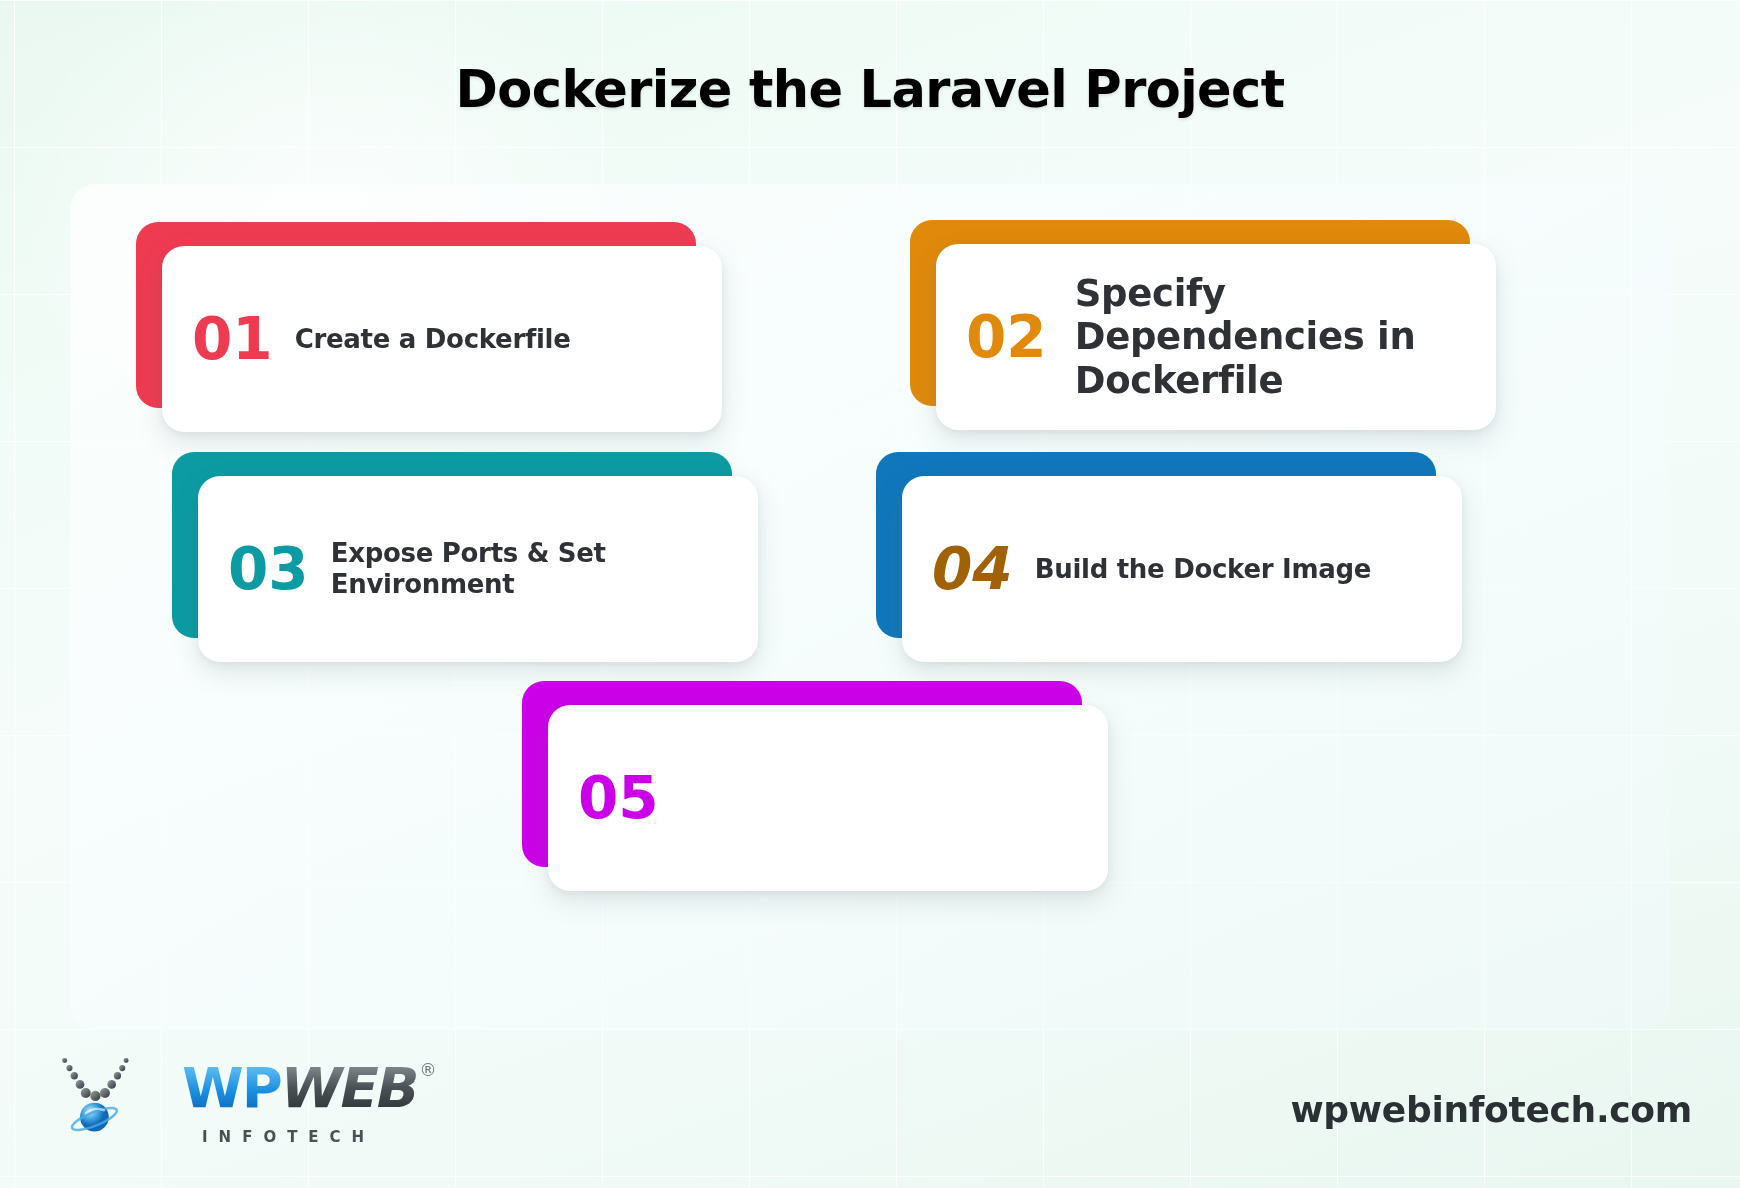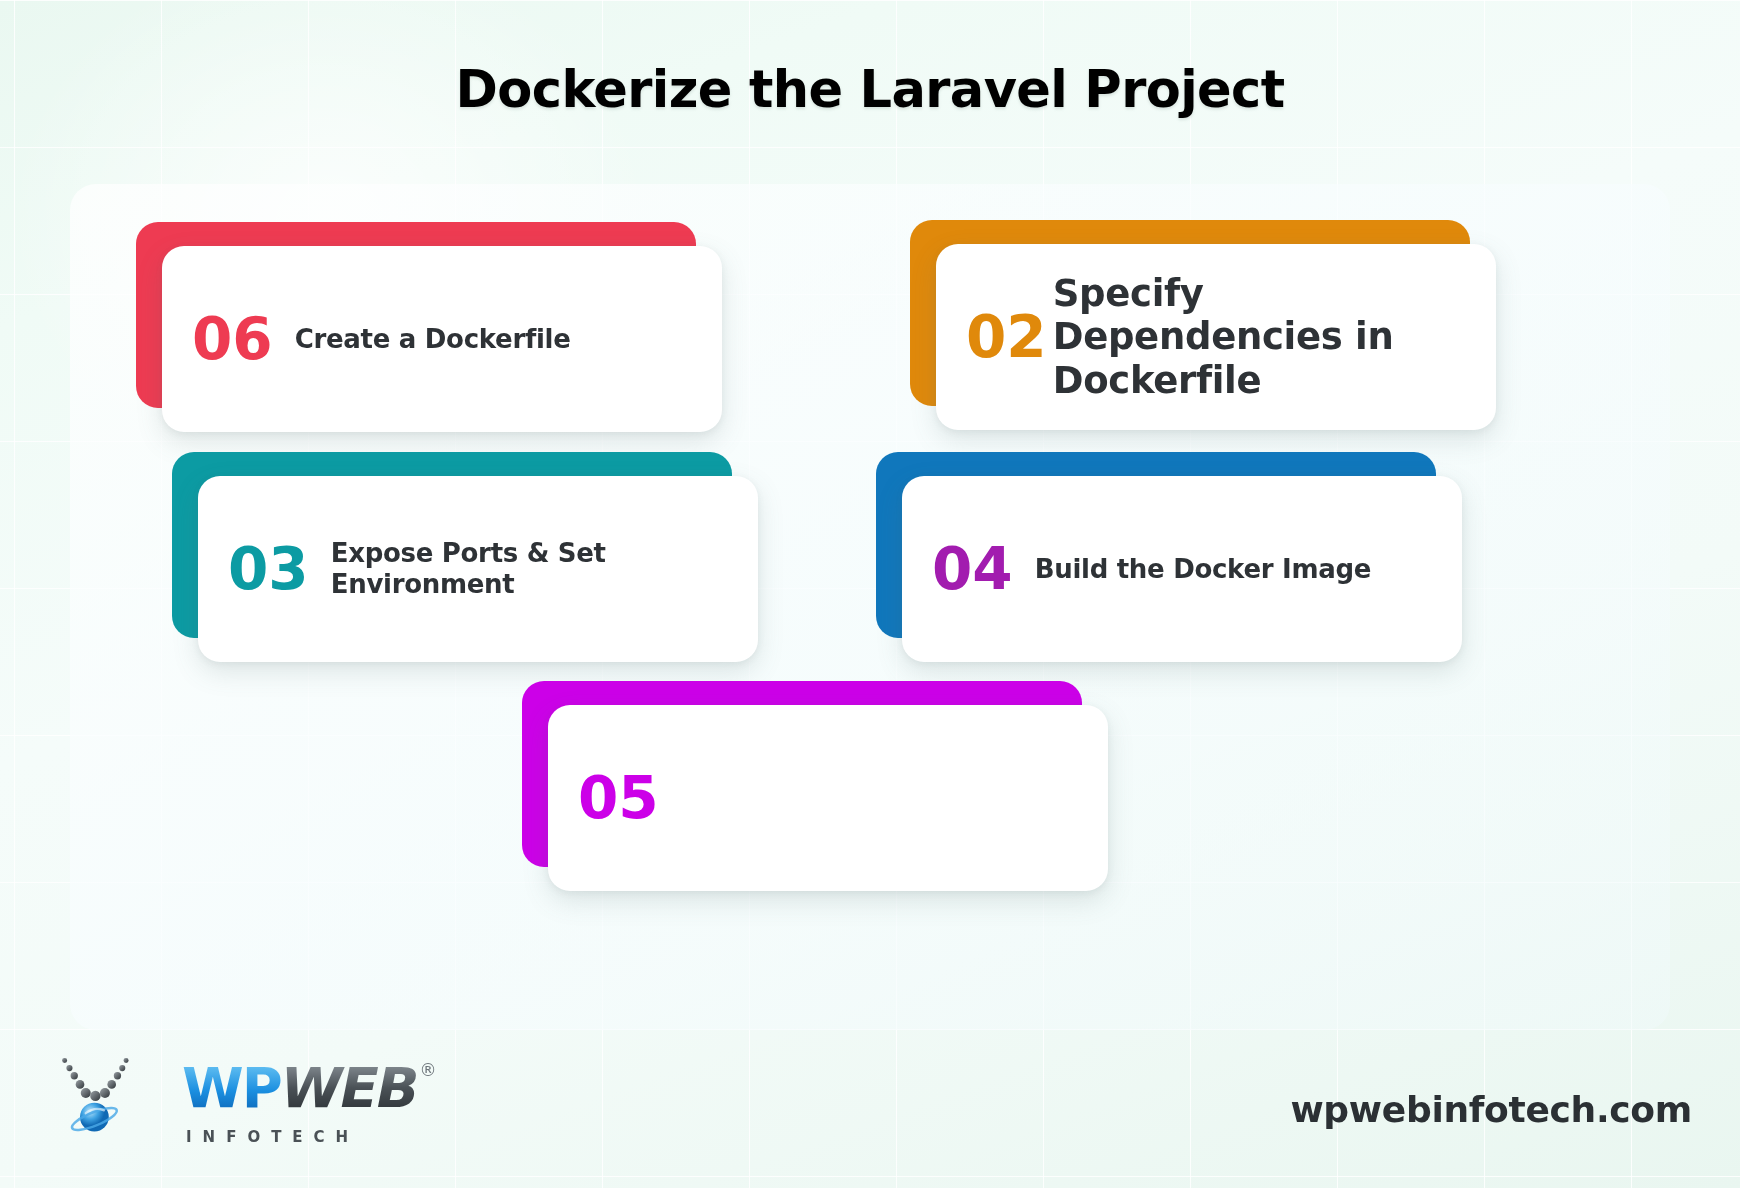--- a/index.html
+++ b/index.html
@@ -214,7 +214,7 @@
 <div class="step-card" id="step-card-1">
   <div class="accent-shape" style="background: rgb(238, 59, 82);"></div>
   <div class="card-body">
-    <span class="step-number" style="color: rgb(238, 59, 82);">06</span>
+    <span class="step-number" style="color: rgb(238, 59, 82);">01</span>
     <span class="step-label">Create a Dockerfile</span>
   </div>
 </div>

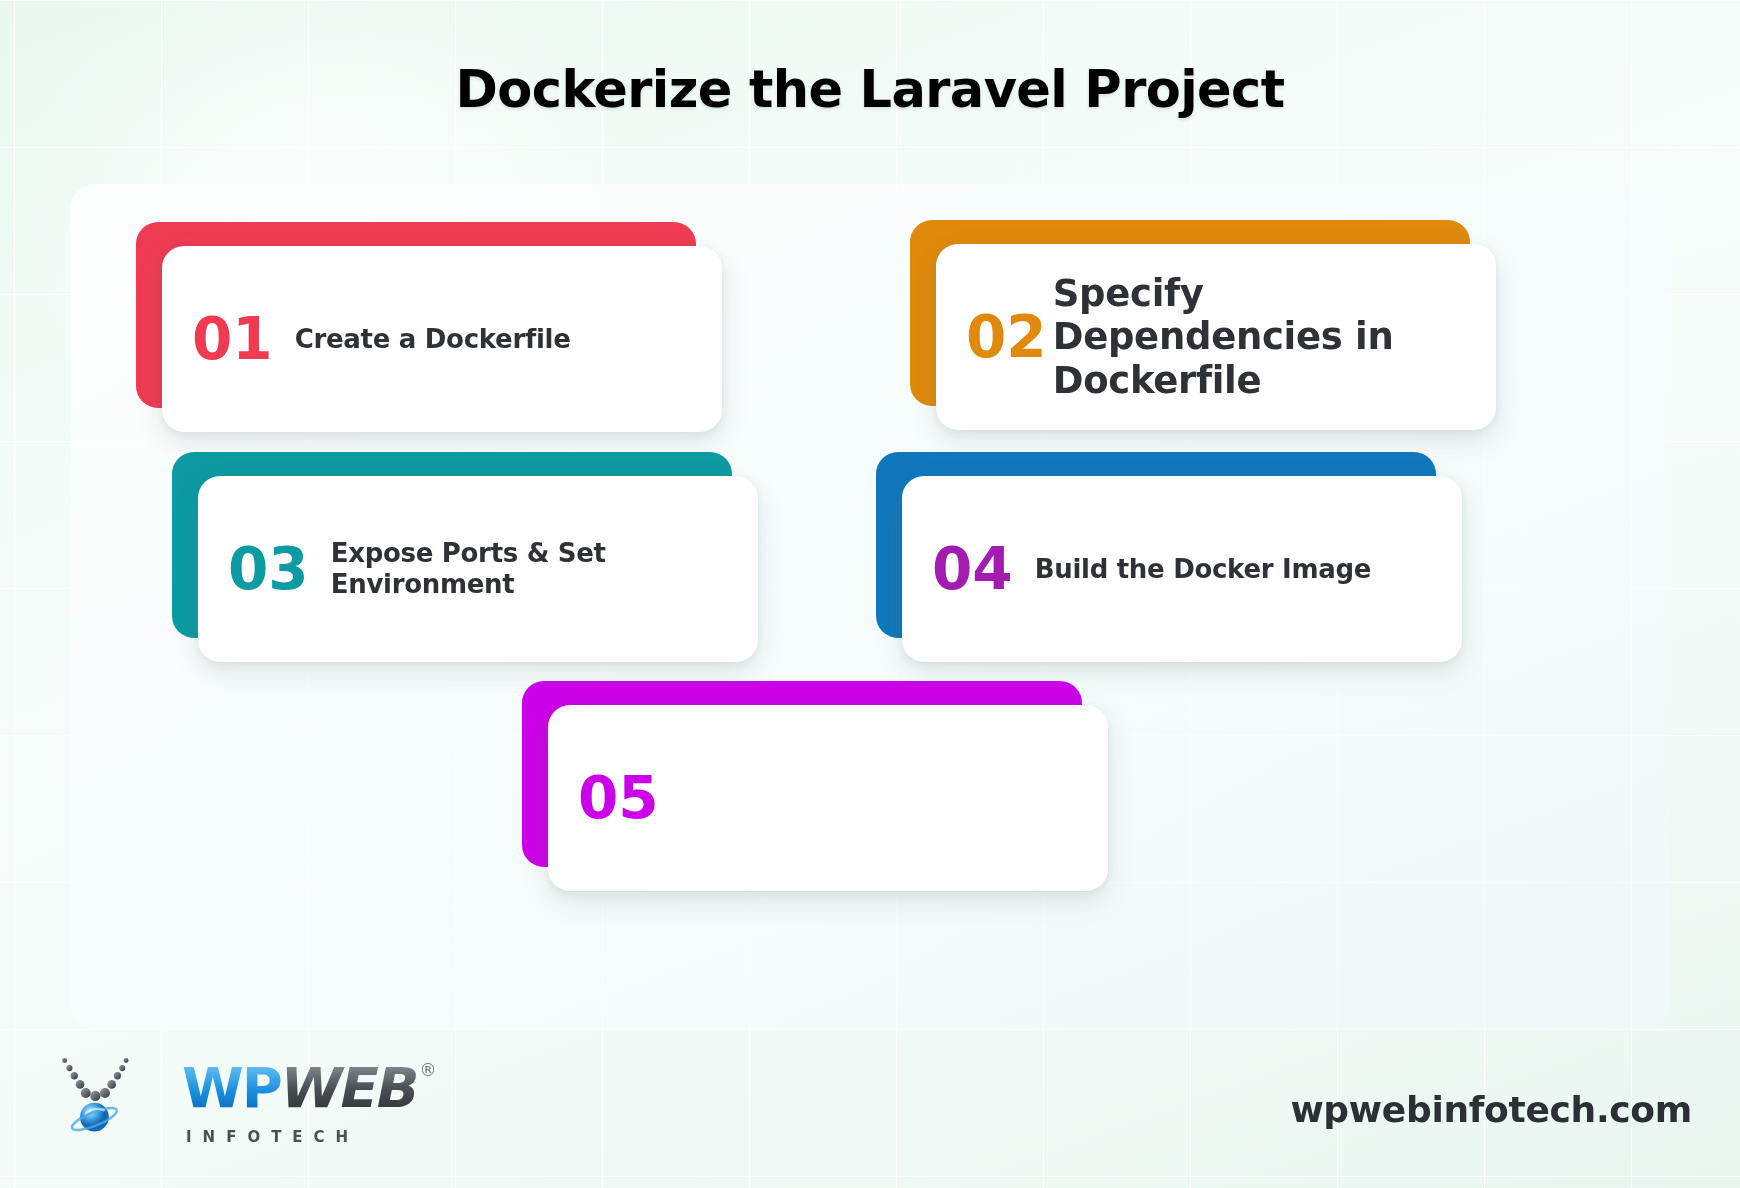--- a/index.html
+++ b/index.html
@@ -127,7 +127,7 @@
   #step-card-5 { left: 522px; top: 681px; }
 
   #step-card-2 .step-label { font-size: 37px; }
-  #step-card-2 .card-body  { gap: 6px; }
+  #step-card-2 .card-body  { gap: 28px; }
 
   
   #footer-logo {

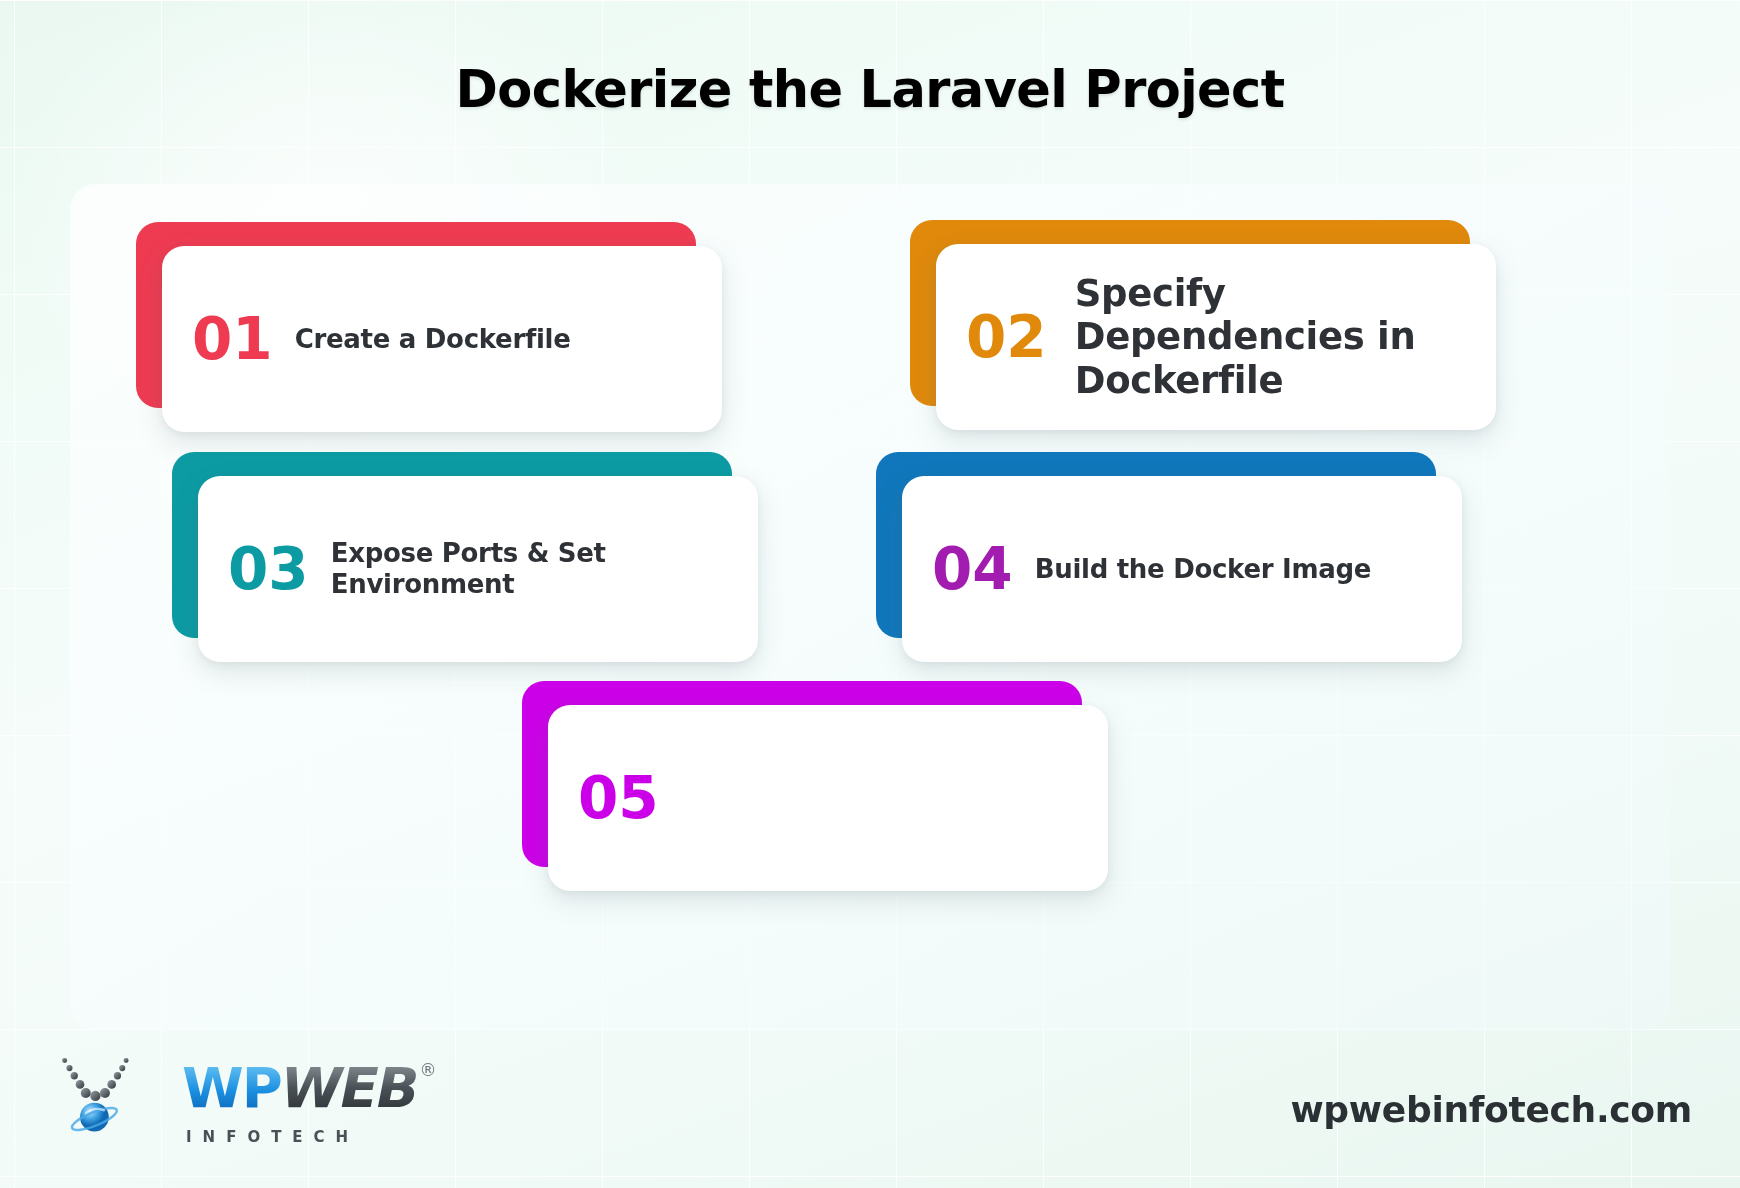--- a/index.html
+++ b/index.html
@@ -238,7 +238,7 @@
 <div class="step-card" id="step-card-4">
   <div class="accent-shape" style="background: rgb(16, 119, 188);"></div>
   <div class="card-body">
-    <span class="step-number" style="color: #a21caf;">04</span>
+    <span class="step-number" style="color: #a16207; font-style: italic;">04</span>
     <span class="step-label">Build the Docker Image</span>
   </div>
 </div>

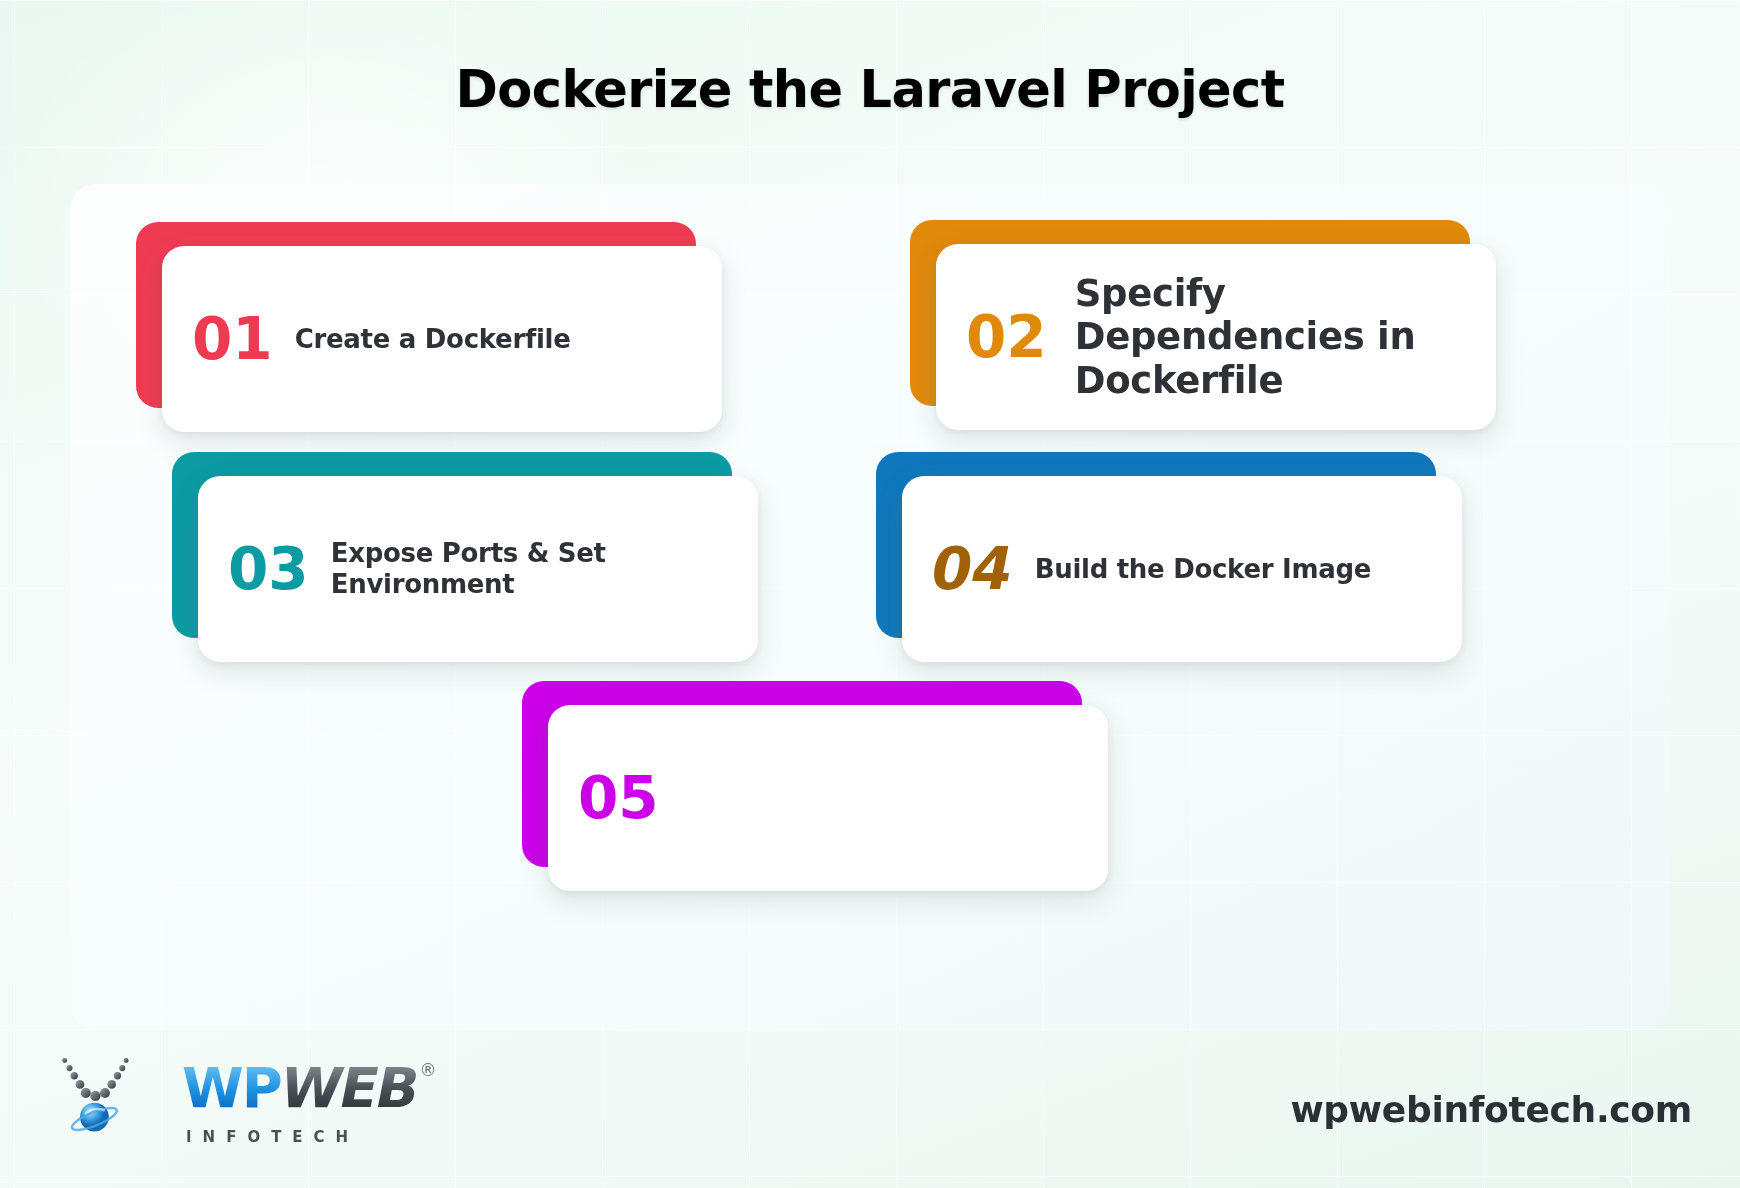--- a/index.html
+++ b/index.html
@@ -186,7 +186,7 @@
     letter-spacing: 11px;
     color: #4a5156;
     margin-top: 12px;
-    margin-left: 4px;
+    margin-left: 20px;
     font-family: "DejaVu Sans", sans-serif;
   }
 

